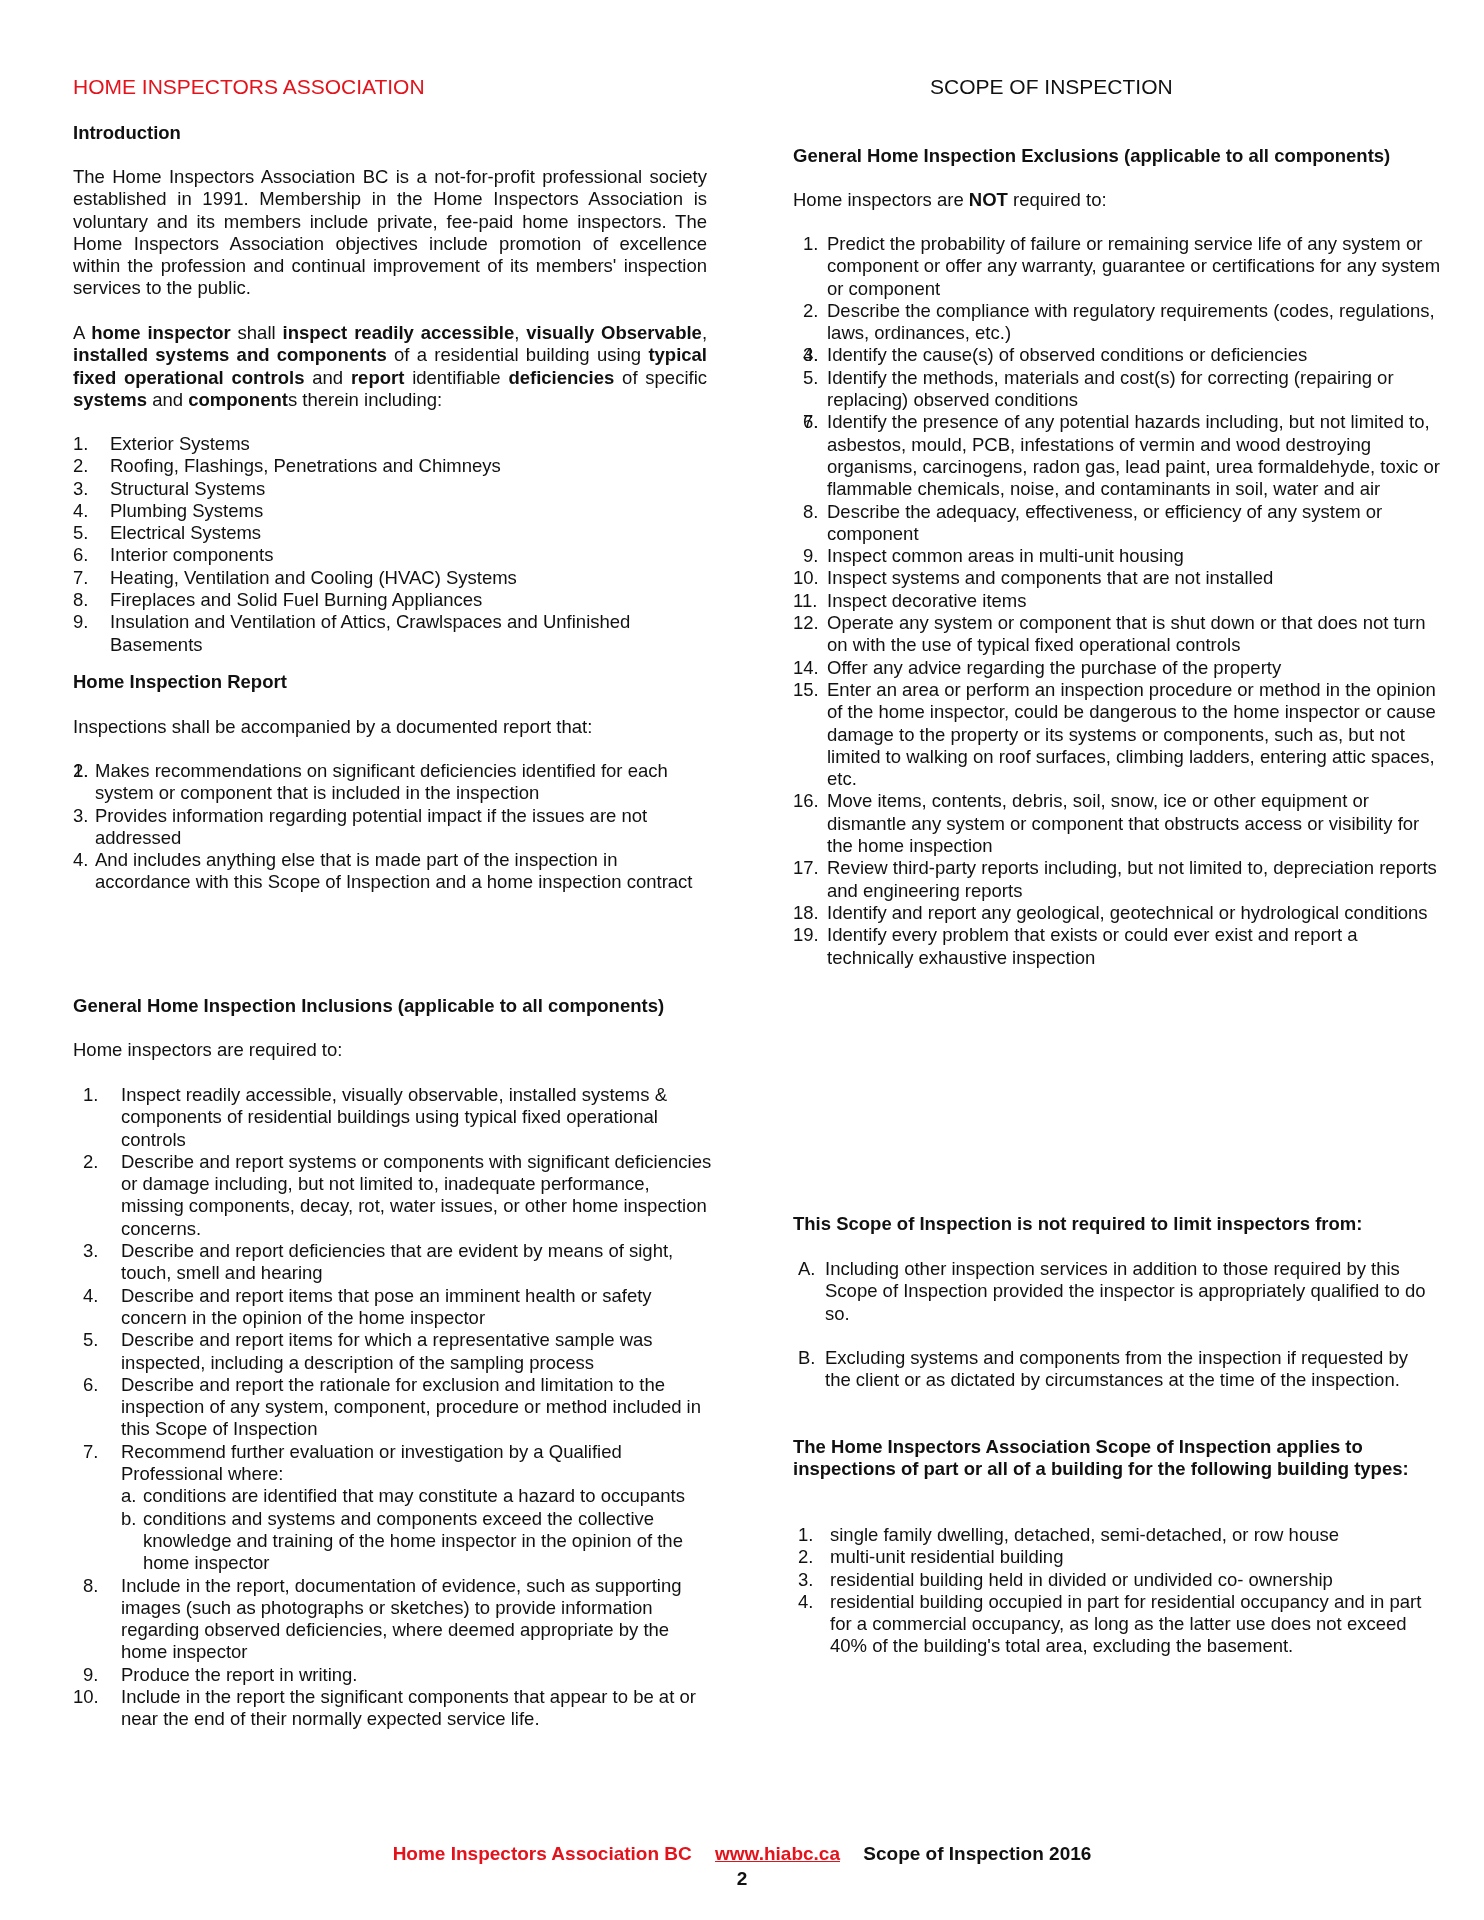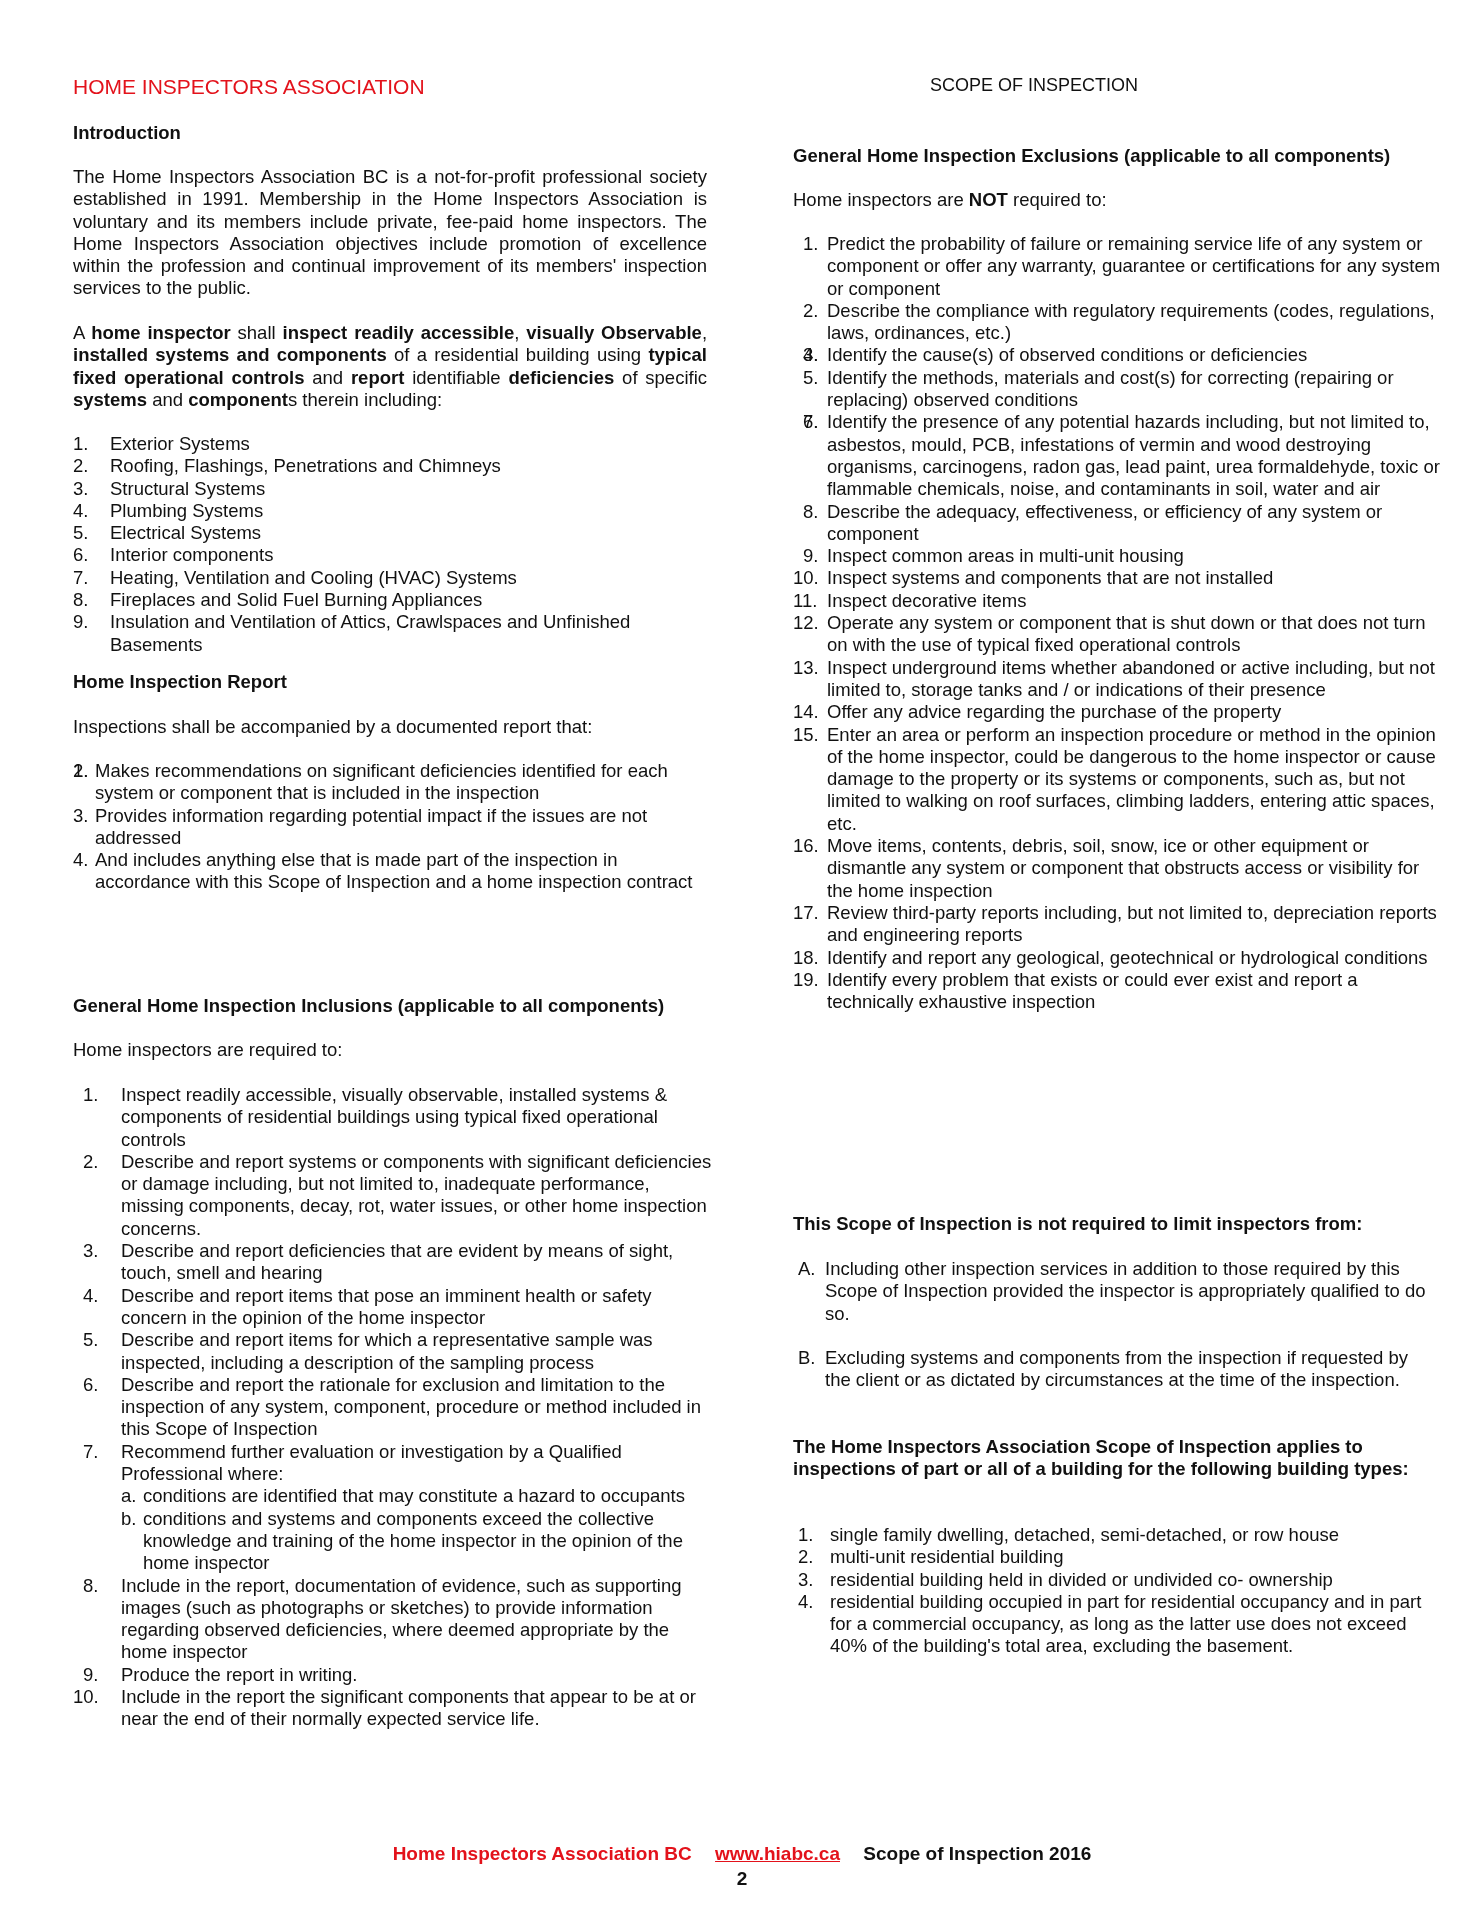--- a/index.html
+++ b/index.html
@@ -7,7 +7,7 @@
          font-family:"Liberation Sans", sans-serif; color:#111; font-size:18.5px; }
   .abs { position:absolute; }
   .hdr-left { left:73px; top:75px; font-size:21px; color:#e3121b; }
-  .hdr-right { left:930px; top:75px; font-size:18px; color:#111; }
+  .hdr-right { left:930px; top:75px; font-size:21px; color:#111; }
   .h { font-weight:bold; font-size:18.5px; line-height:22.3px; }
   .p { line-height:22.3px; }
   .just { text-align:justify; text-align-last:left; }

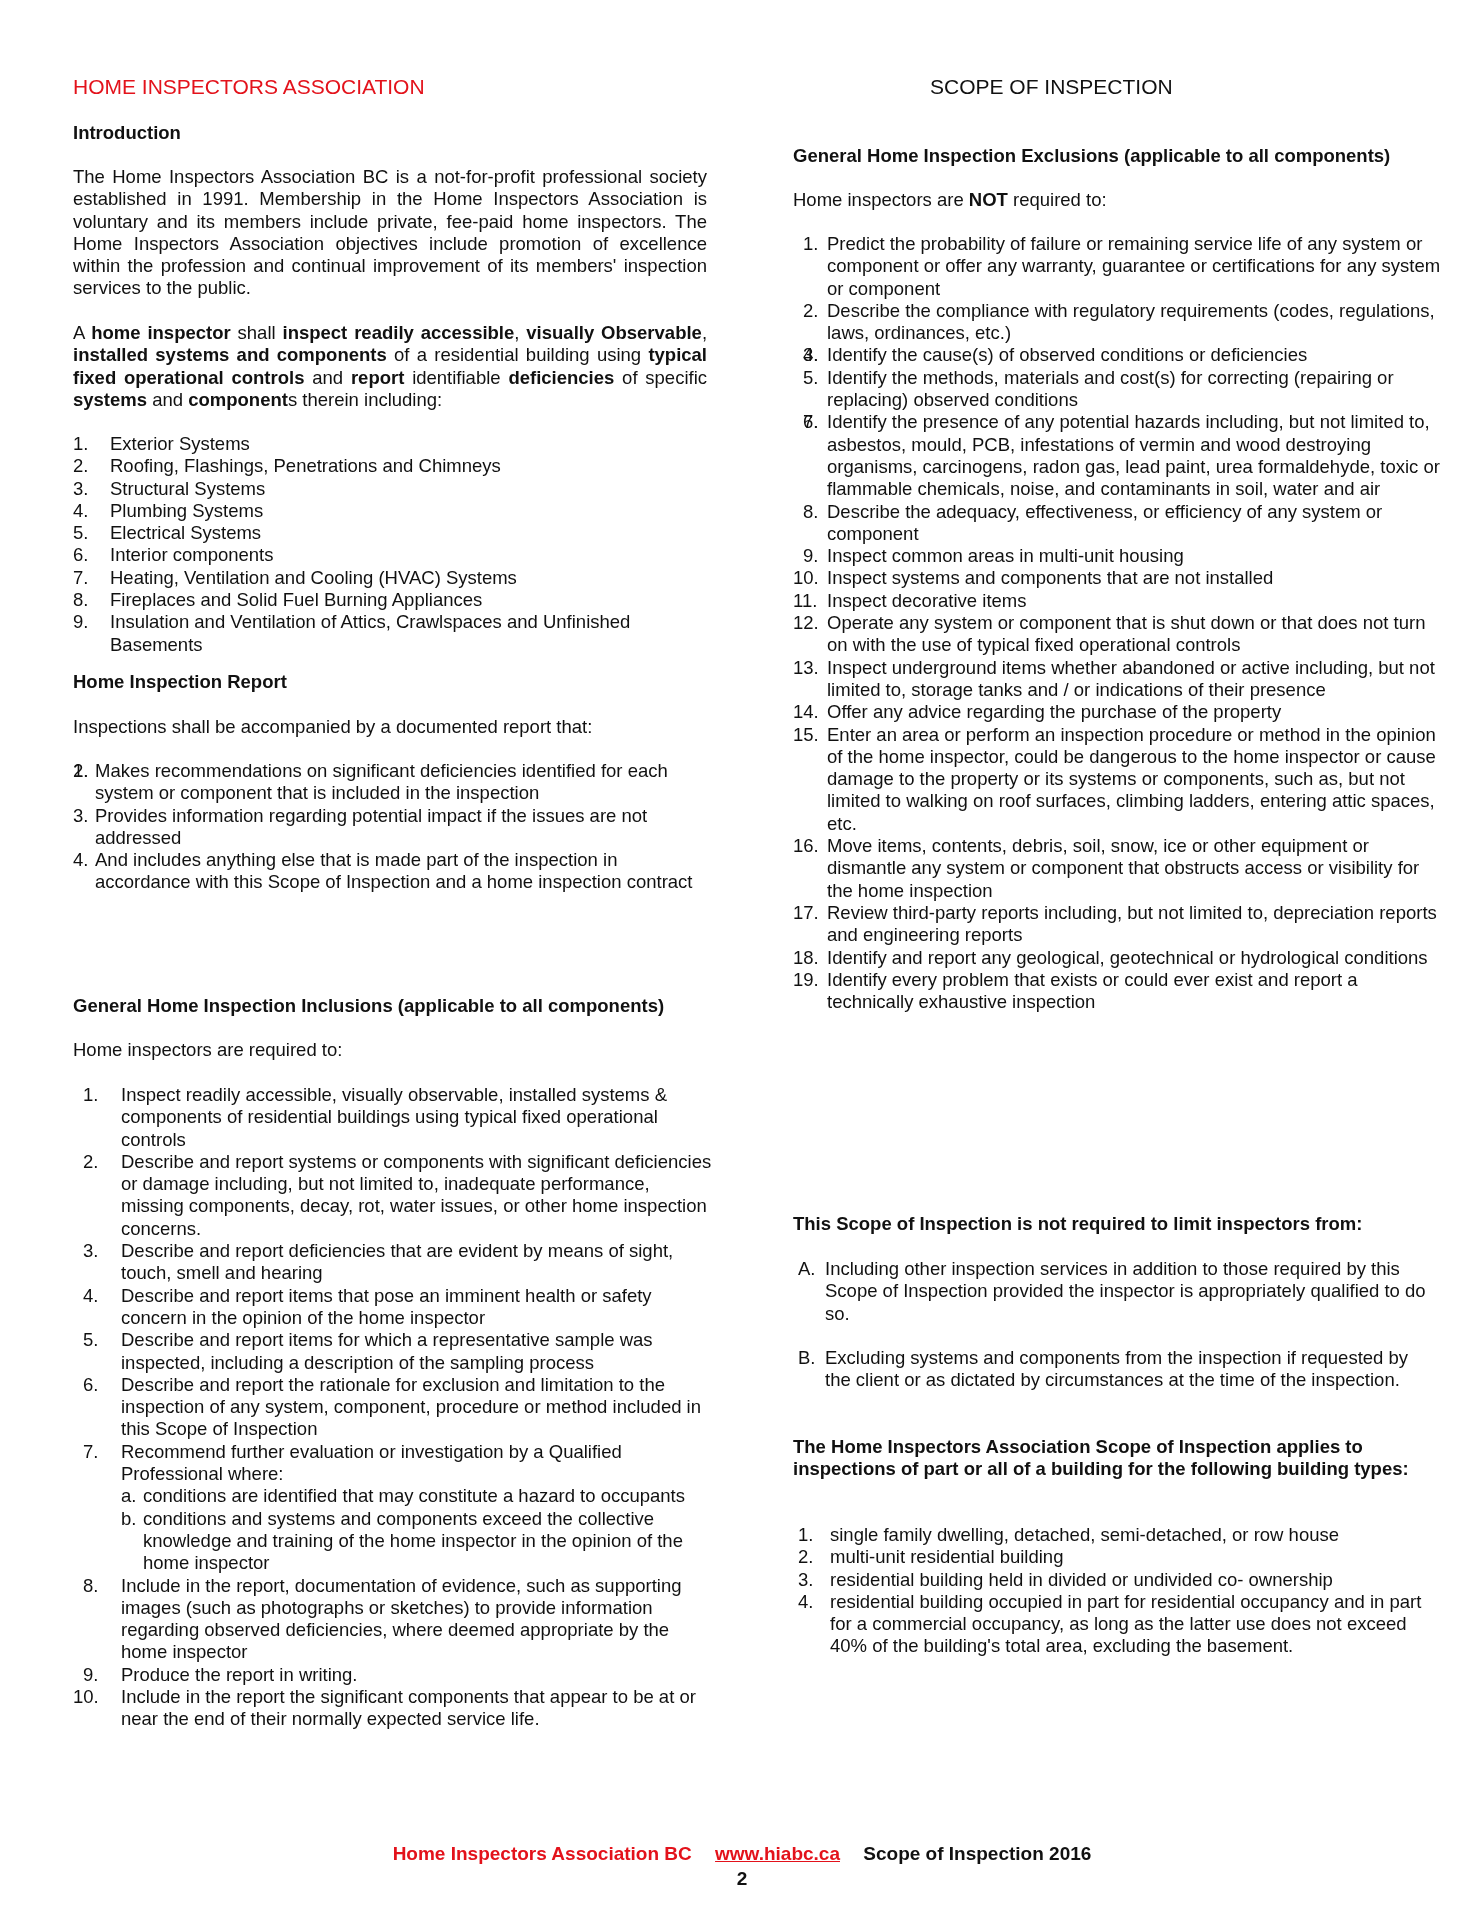--- a/index.html
+++ b/index.html
@@ -87,7 +87,6 @@
     <li style="padding-left: 34px;"><span class="num" style="left: 0px;">10.</span><span>Inspect systems and components that are not installed</span></li>
     <li style="padding-left: 34px;"><span class="num" style="left: 0px;">11.</span><span>Inspect decorative items</span></li>
     <li style="padding-left: 34px;"><span class="num" style="left: 0px;">12.</span><span>Operate any system or component that is shut down or that does not turn on with the use of typical fixed operational controls</span></li>
-    <li style="padding-left: 34px;"><span class="num" style="left: 0px;">13.</span><span>Inspect underground items whether abandoned or active including, but not limited to, storage tanks and / or indications of their presence</span></li>
     <li style="padding-left: 34px;"><span class="num" style="left: 0px;">14.</span><span>Offer any advice regarding the purchase of the property</span></li>
     <li style="padding-left: 34px;"><span class="num" style="left: 0px;">15.</span><span>Enter an area or perform an inspection procedure or method in the opinion of the home inspector, could be dangerous to the home inspector or cause damage to the property or its systems or components, such as, but not limited to walking on roof surfaces, climbing ladders, entering attic spaces, etc.</span></li>
     <li style="padding-left: 34px;"><span class="num" style="left: 0px;">16.</span><span>Move items, contents, debris, soil, snow, ice or other equipment or dismantle any system or component that obstructs access or visibility for the home inspection</span></li>

